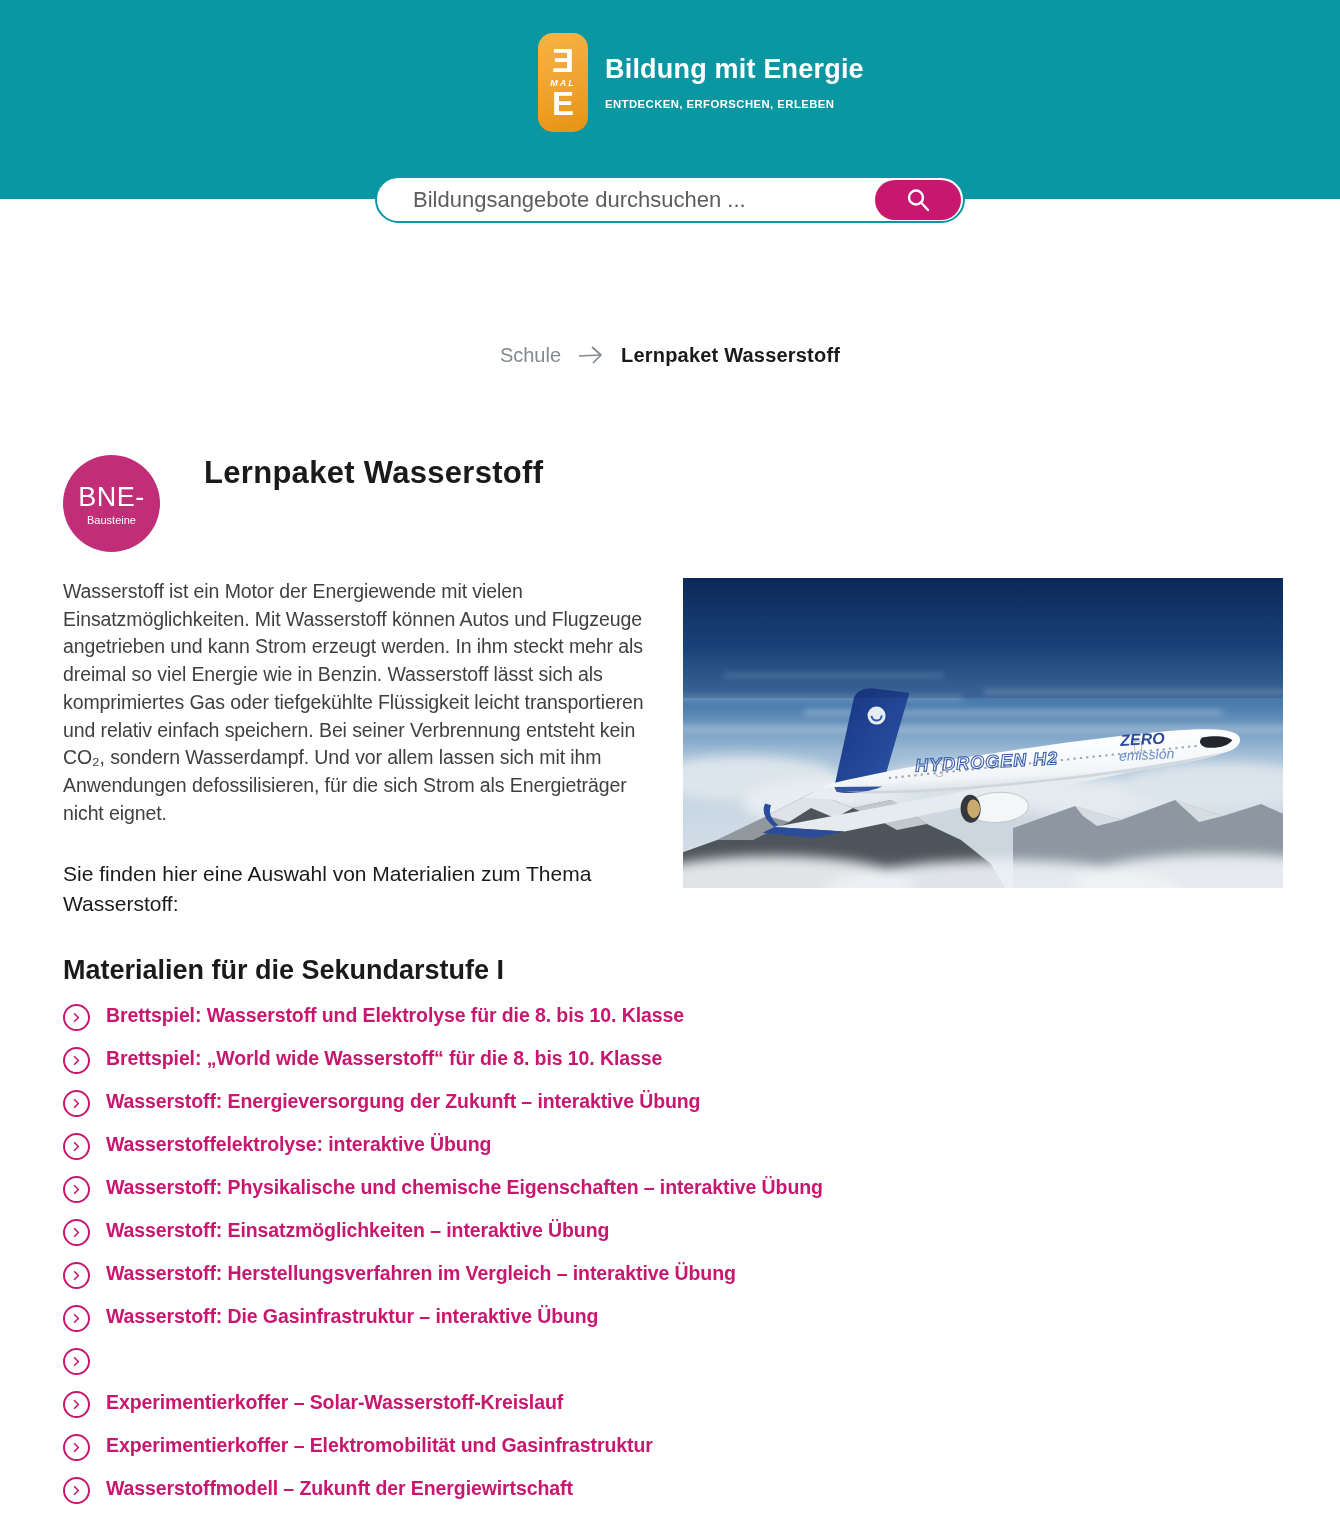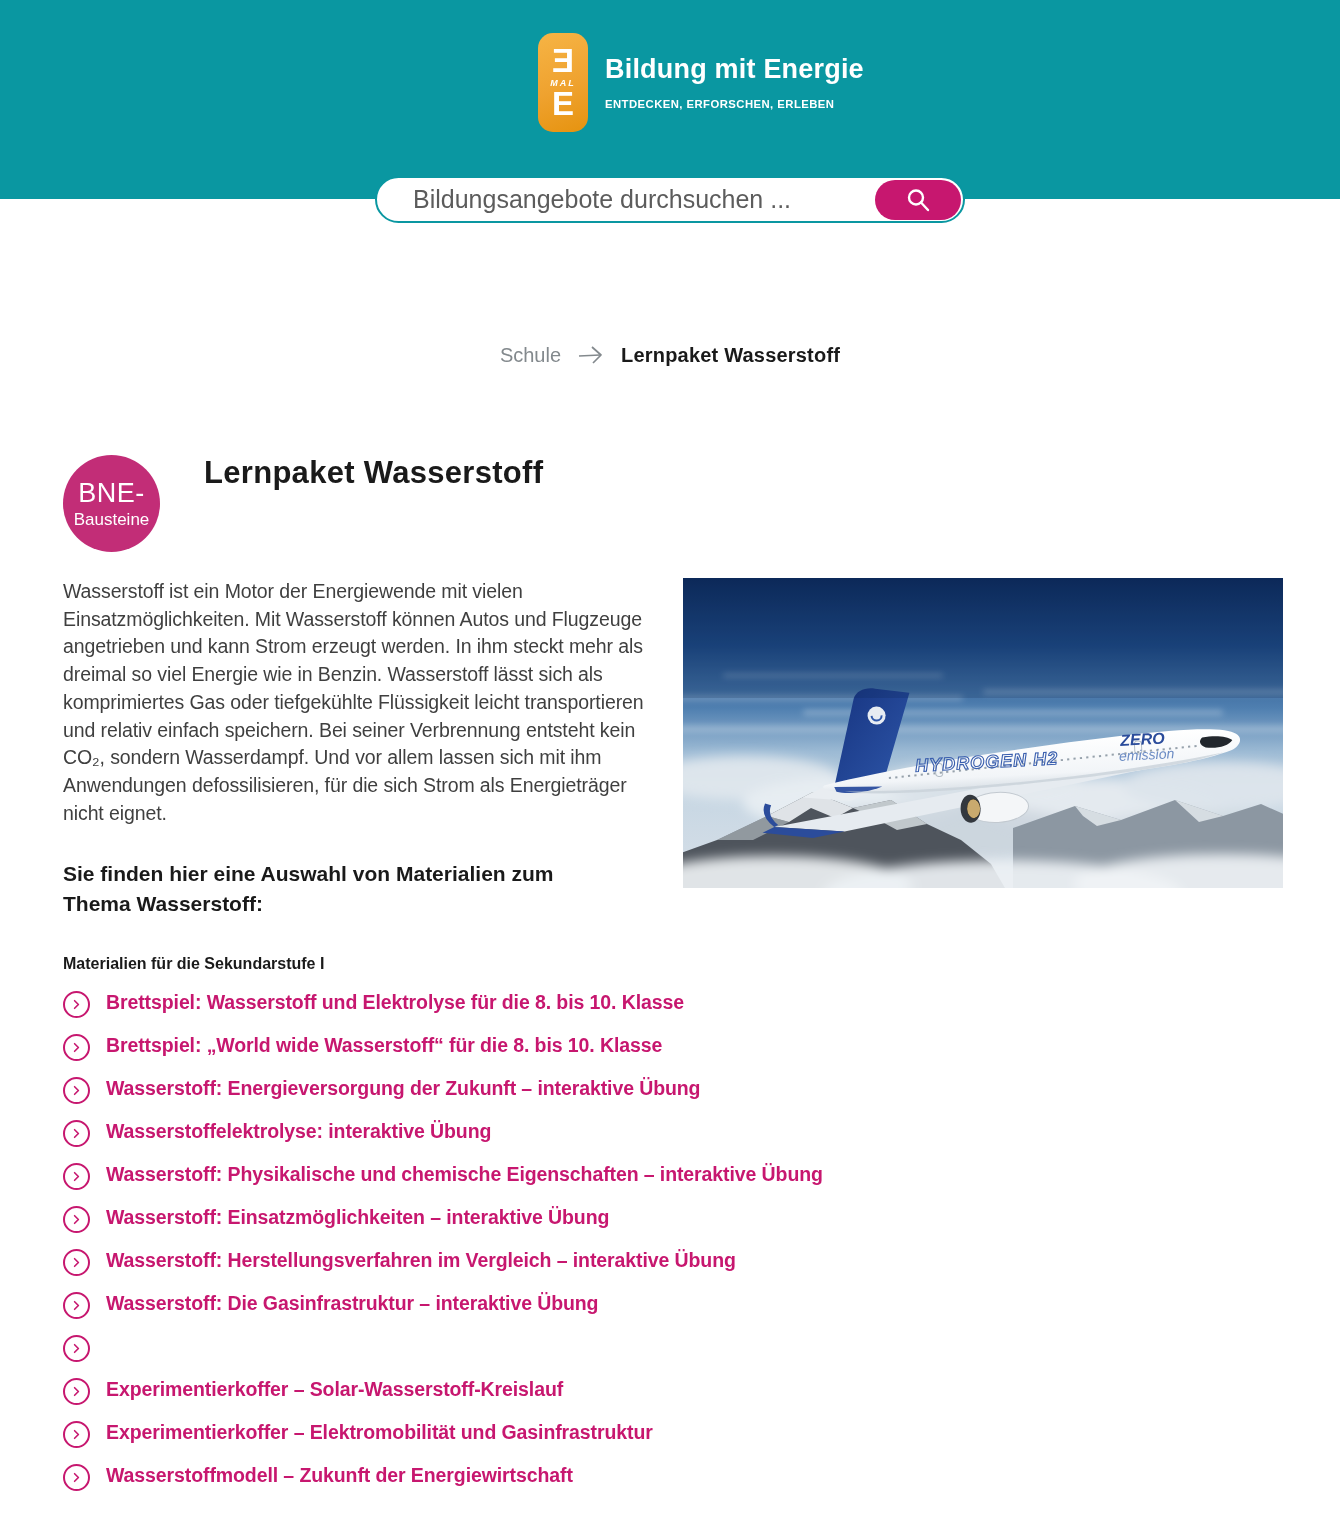--- a/index.html
+++ b/index.html
@@ -39,7 +39,7 @@
   }
   .search-input{
     flex:1;height:100%;border:none;outline:none;background:transparent;
-    font-family:"Liberation Sans",sans-serif;font-size:25px;color:#555;padding:0 12px 0 36px;
+    font-family:"Liberation Sans",sans-serif;font-size:22px;color:#555;padding:0 12px 0 36px;
   }
   .search-input::placeholder{color:#5c5c5c;opacity:1;}
   .search-button{

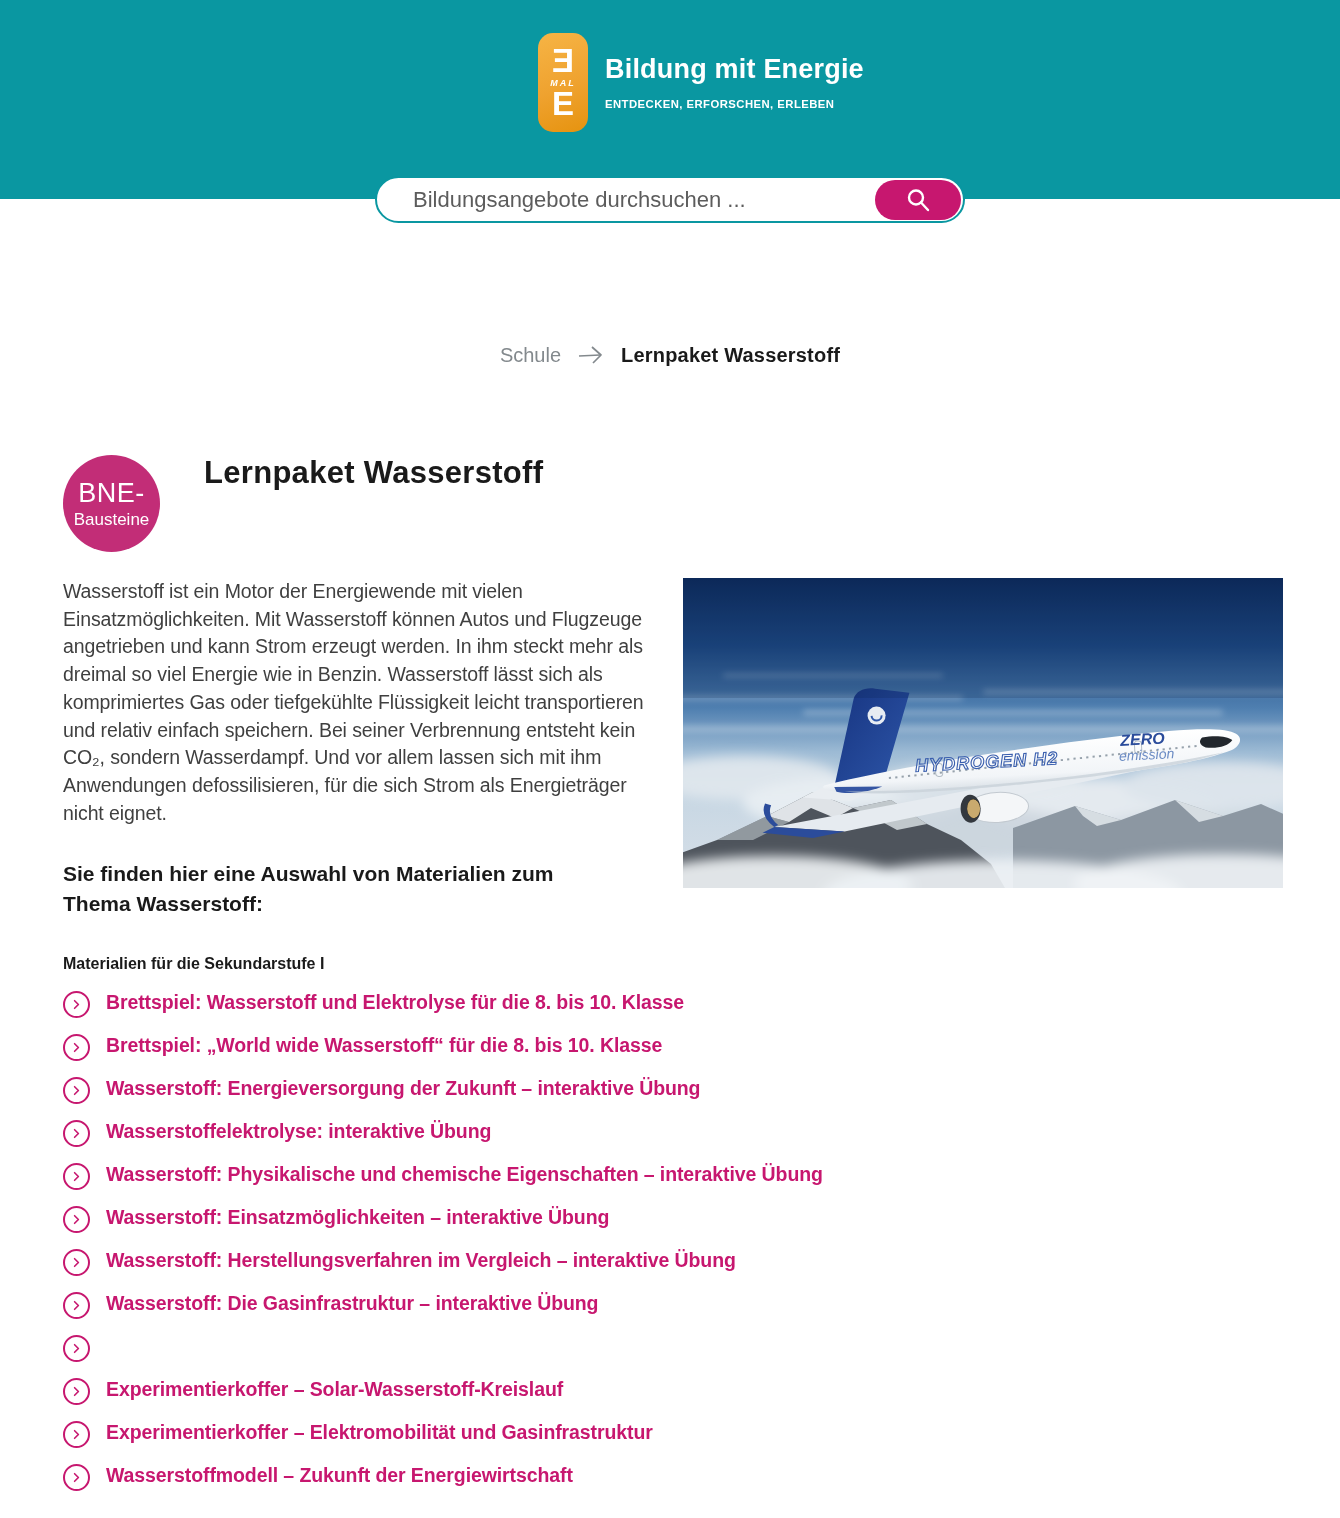--- a/index.html
+++ b/index.html
@@ -60,7 +60,7 @@
     color:#fff;display:flex;flex-direction:column;align-items:center;justify-content:center;flex:0 0 auto;
   }
   .bne-line1{font-size:27px;letter-spacing:.5px;}
-  .bne-line2{font-size:17px;margin-top:1px;}
+  .bne-line2{font-size:11px;margin-top:1px;}
   .page-title{font-size:31px;font-weight:bold;letter-spacing:.3px;}
   
   .content-row{margin:26px 63px 0;display:flex;gap:25px;align-items:flex-start;}

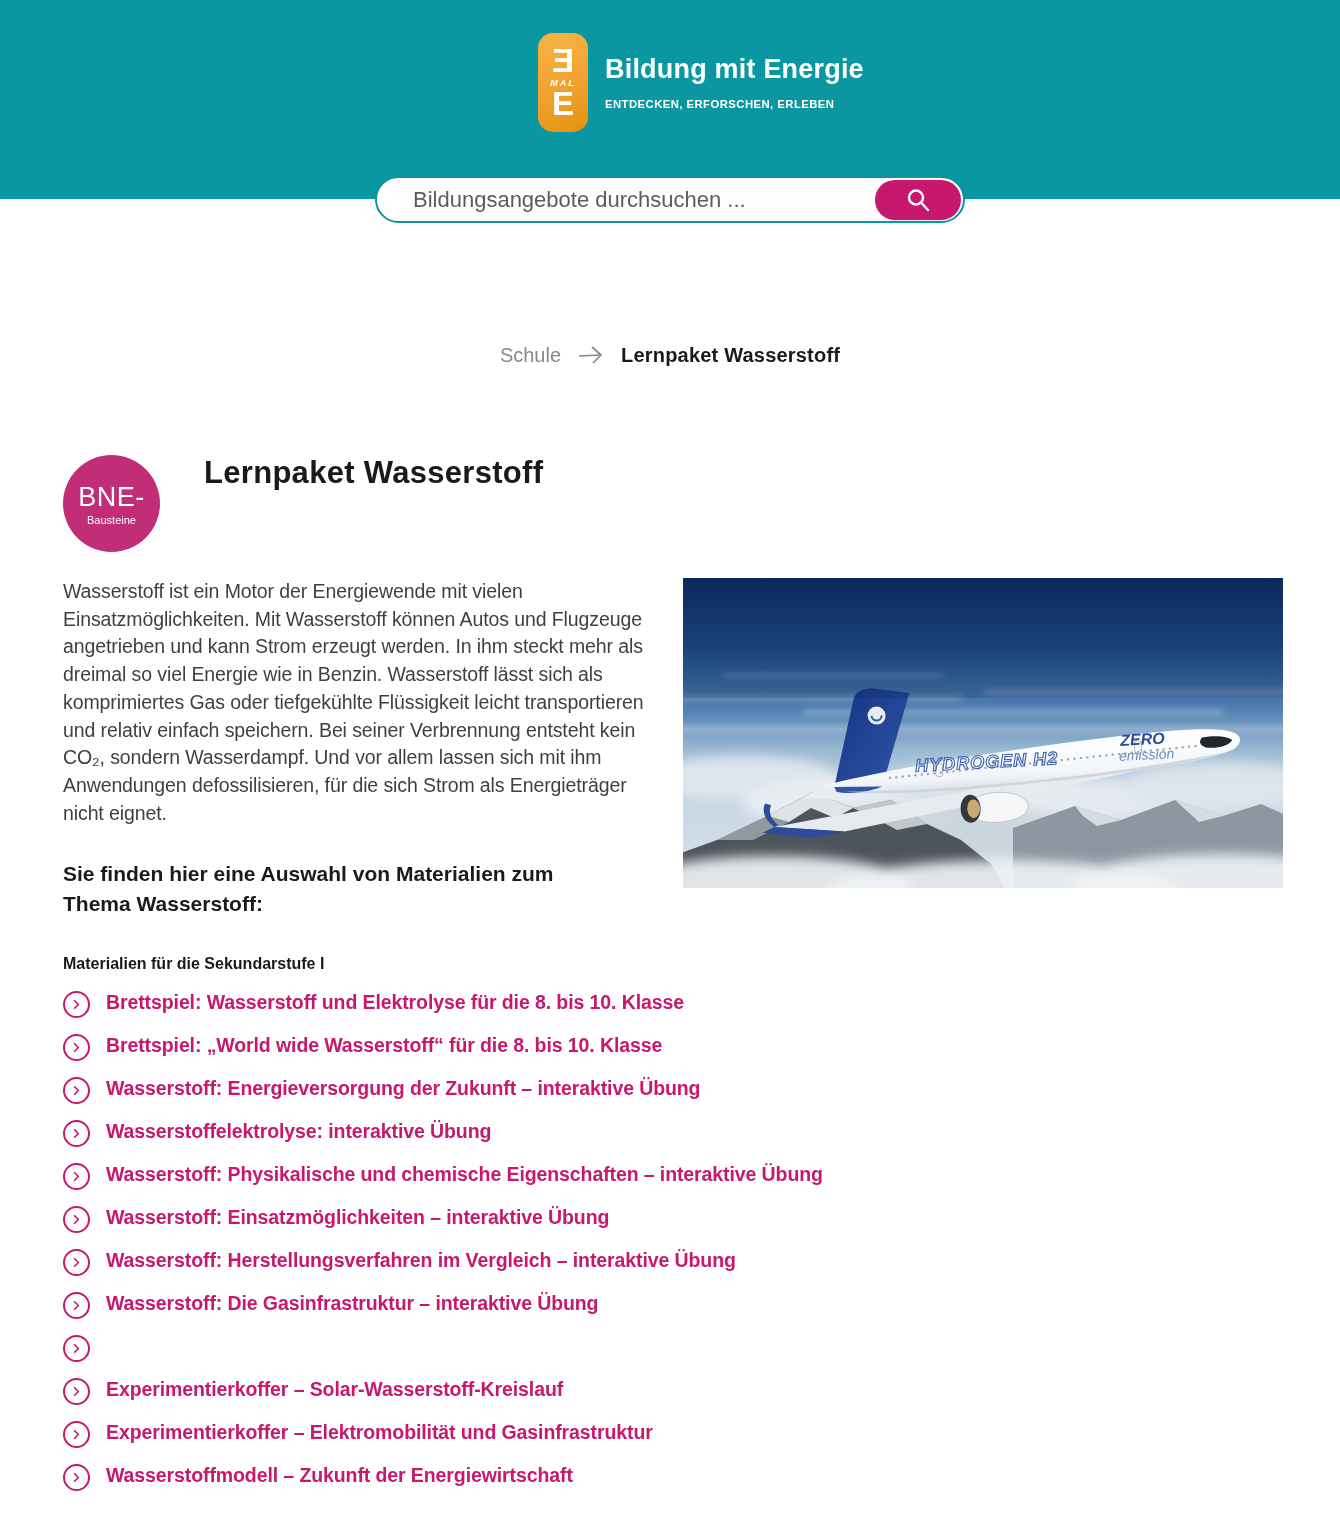--- a/index.html
+++ b/index.html
@@ -66,7 +66,7 @@
   .content-row{margin:26px 63px 0;display:flex;gap:25px;align-items:flex-start;}
   .left-col{width:595px;flex:0 0 auto;}
   .intro-text{font-size:19.5px;line-height:27.7px;color:var(--body);letter-spacing:-.1px;}
-  .selection-note{margin-top:32px;width:560px;font-size:21px;font-weight:bold;line-height:30px;color:var(--ink);}
+  .selection-note{margin-top:32px;width:560px;font-size:21px;font-weight:normal;line-height:30px;color:var(--ink);}
   .hero{width:600px;height:310px;flex:0 0 auto;overflow:hidden;}
   .hero svg{display:block;}
   

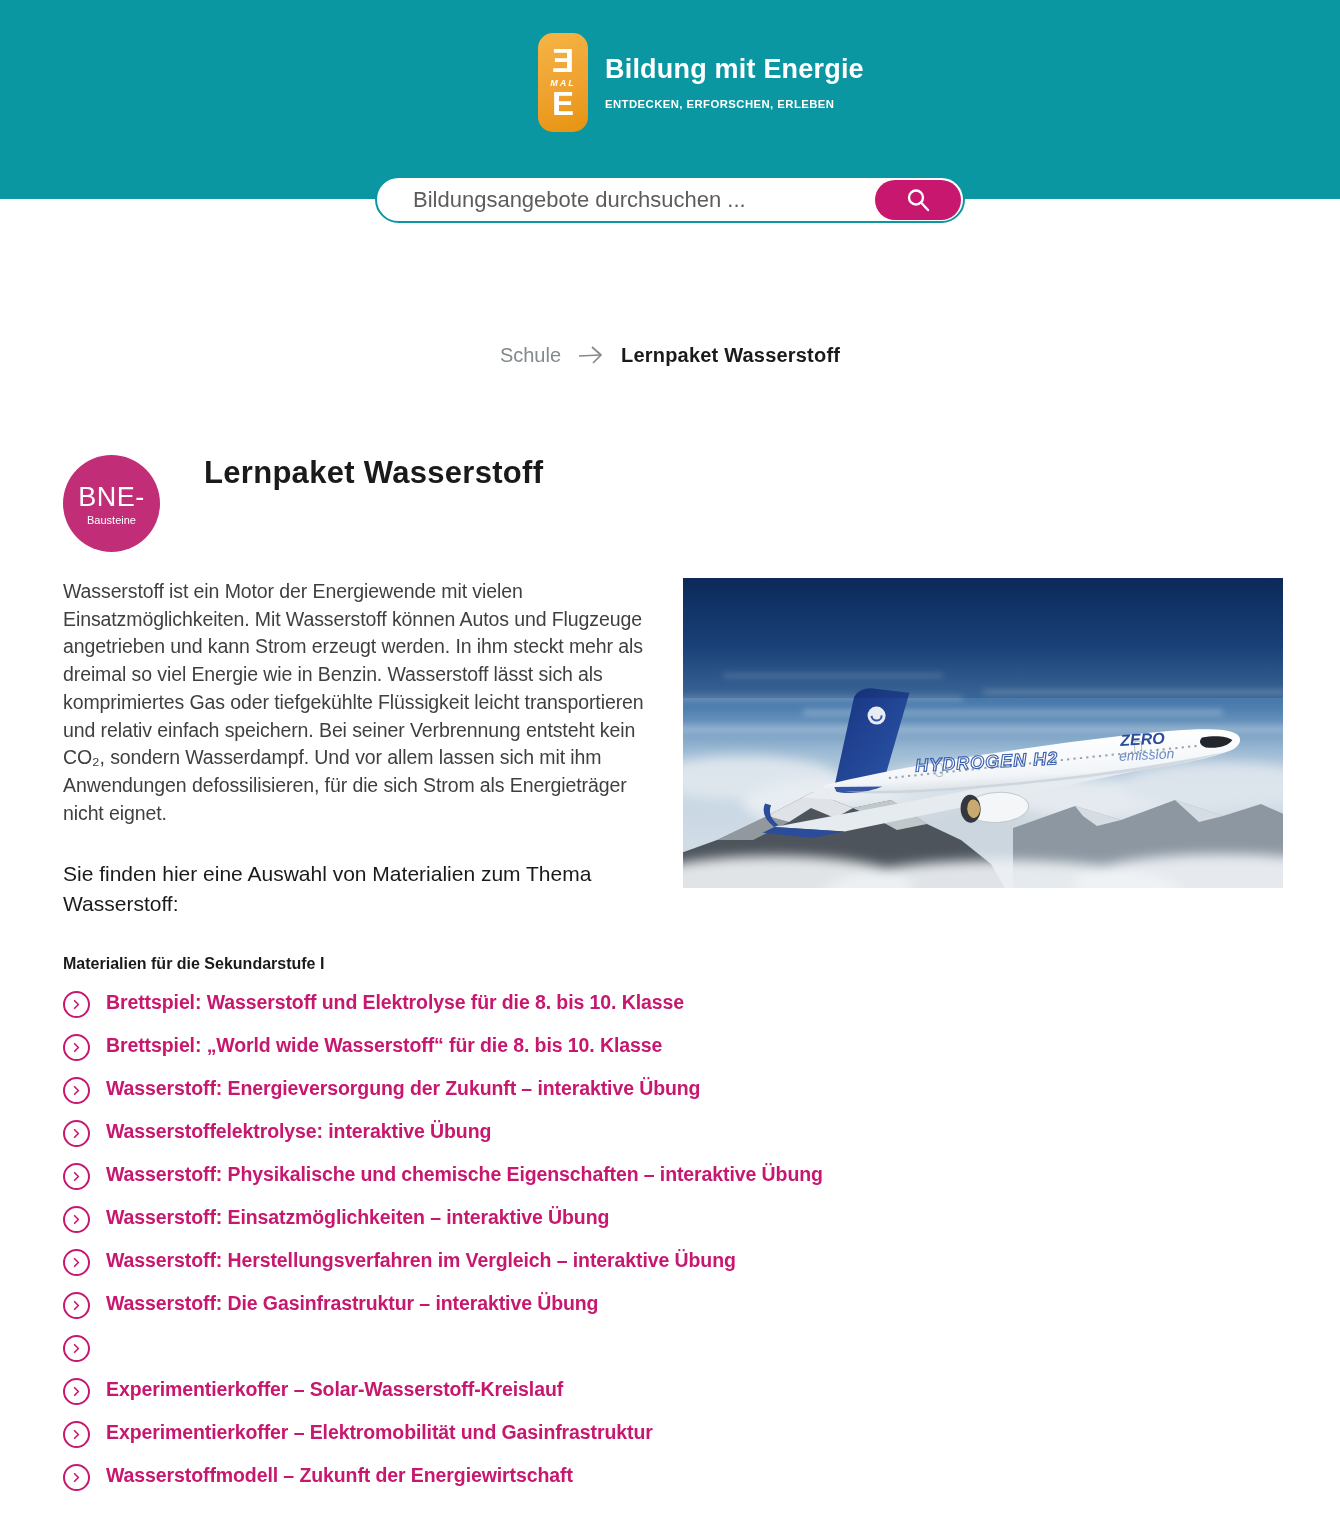--- a/index.html
+++ b/index.html
@@ -70,7 +70,7 @@
   .hero{width:600px;height:310px;flex:0 0 auto;overflow:hidden;}
   .hero svg{display:block;}
   
-  .materials-heading{margin:36px 63px 0;font-size:16px;font-weight:bold;color:var(--ink);}
+  .materials-heading{margin:36px 63px 0;font-size:27px;font-weight:bold;color:var(--ink);}
   .materials-list{margin:10px 63px 0;}
   .material-item{display:flex;align-items:flex-start;gap:16px;padding:8px 0;cursor:pointer;}
   .chevron-circle{

